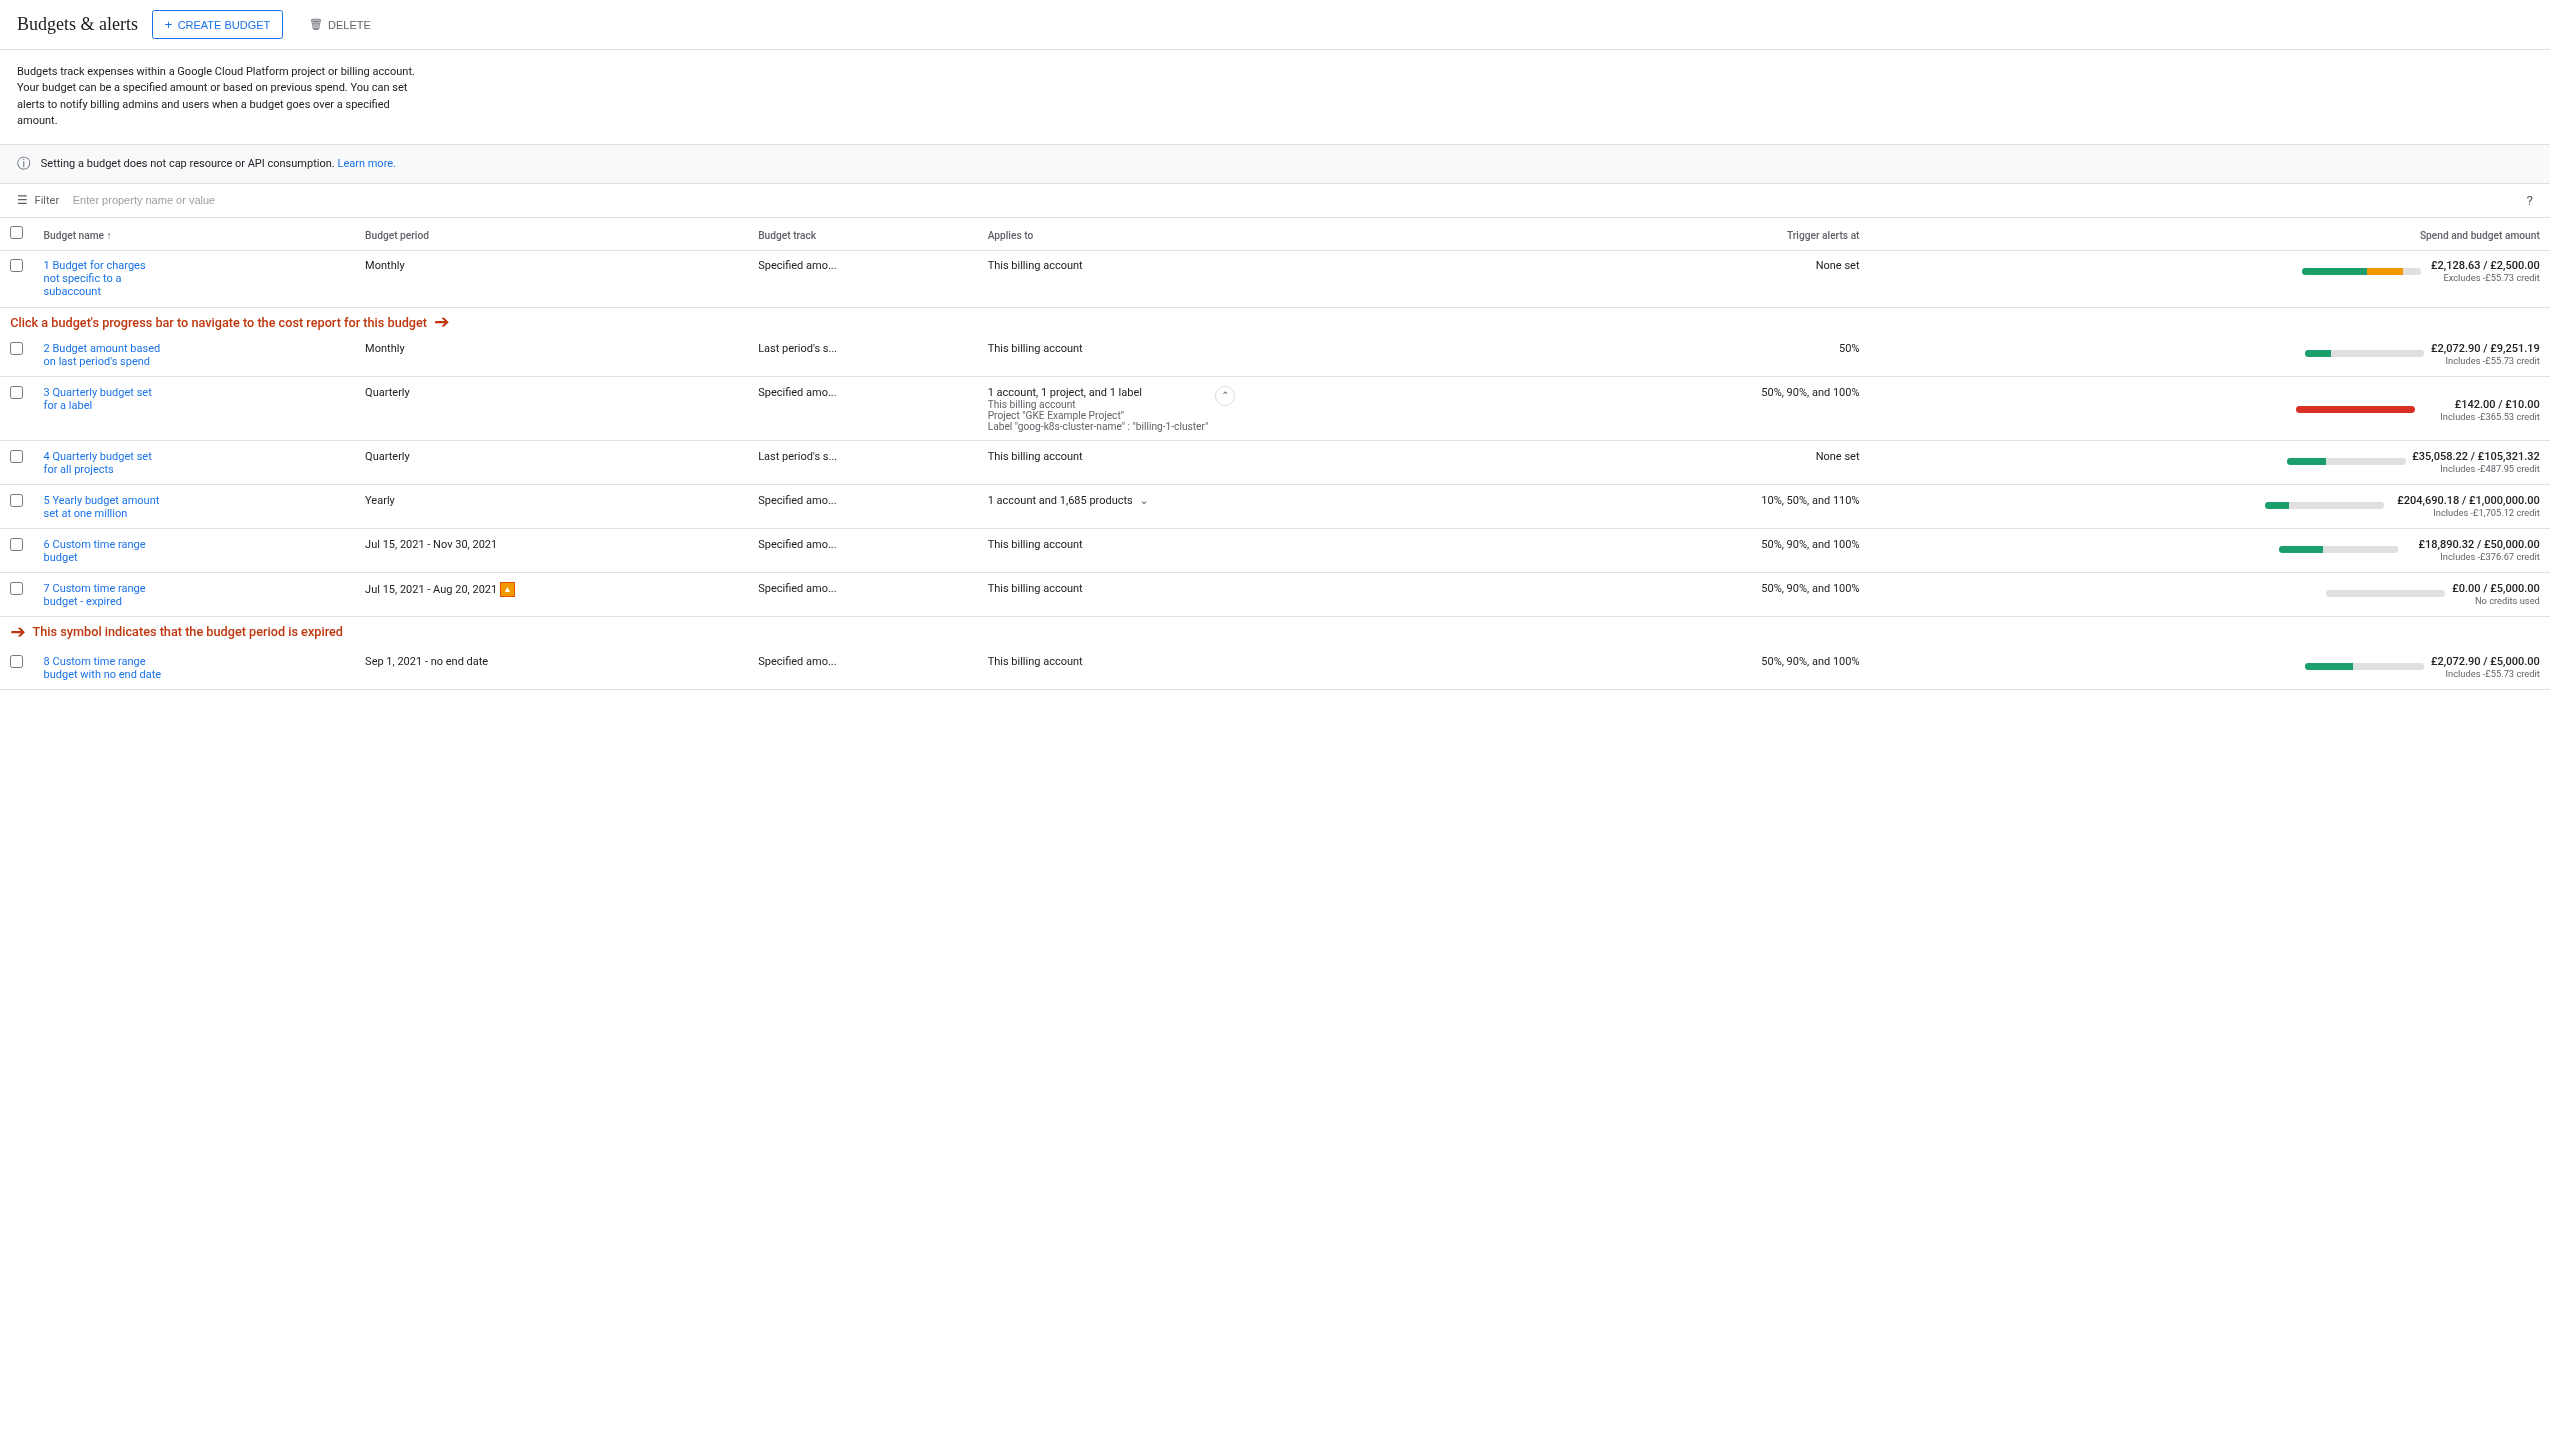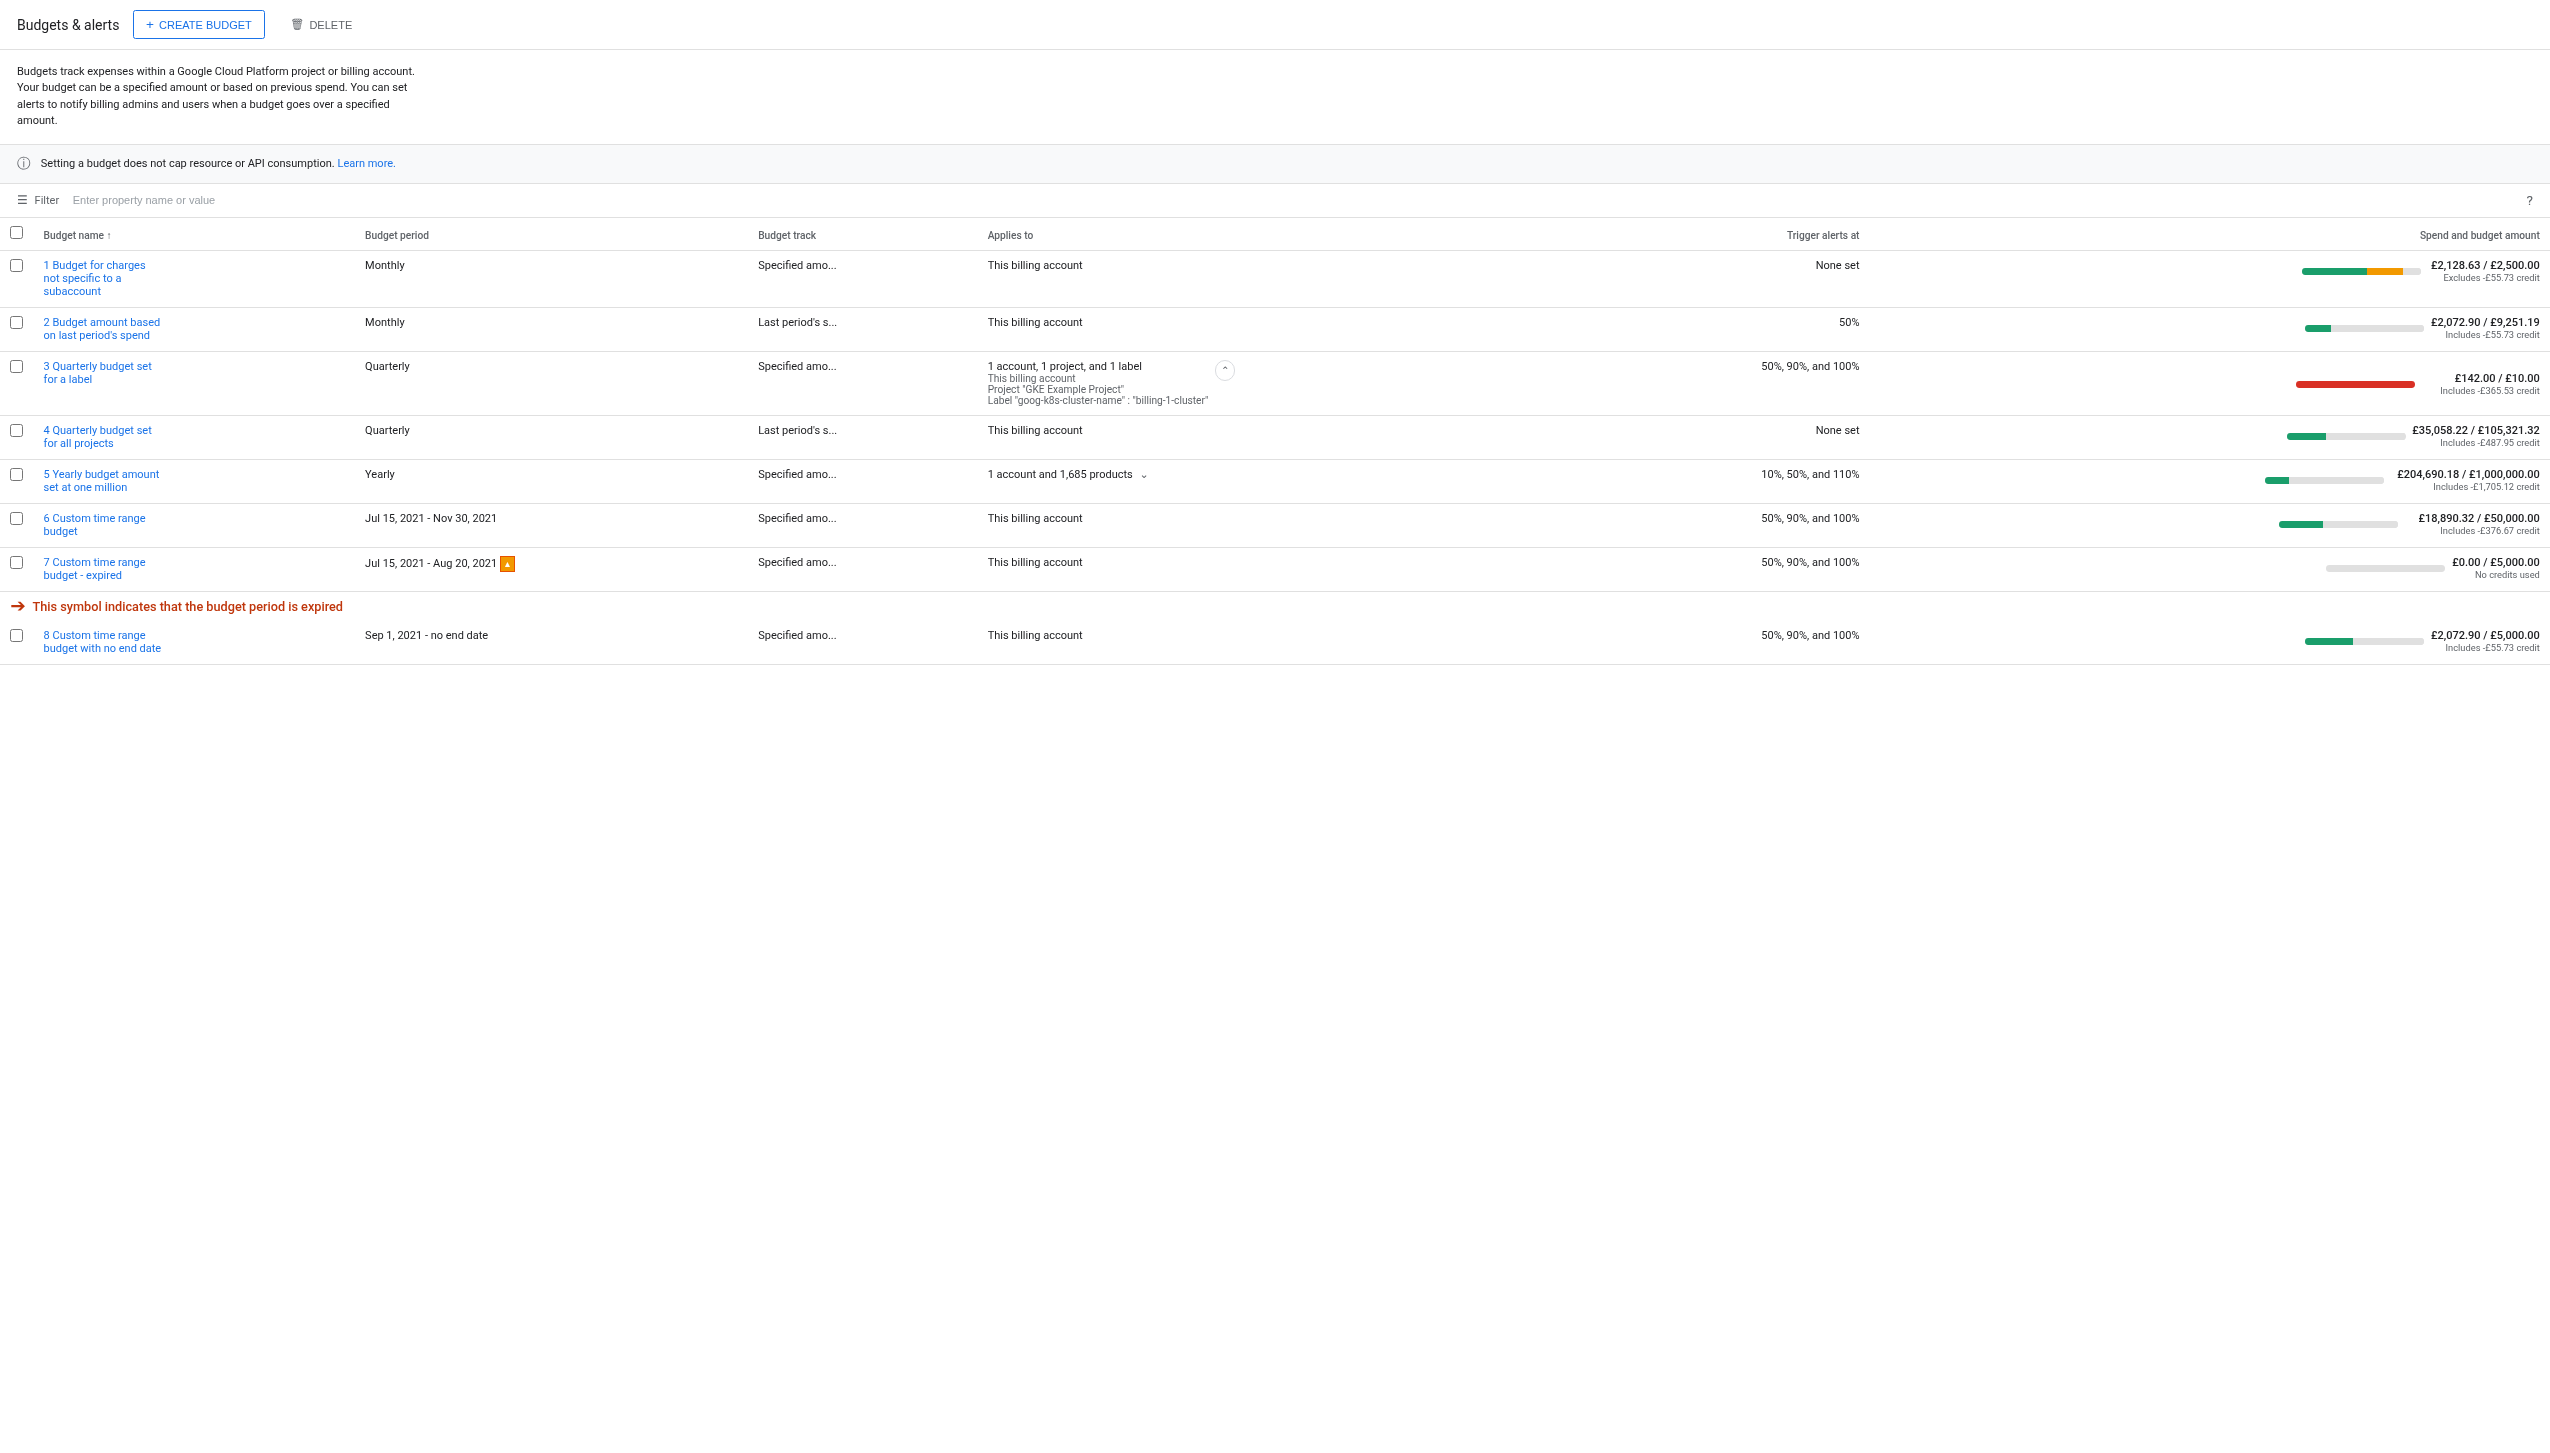--- a/index.html
+++ b/index.html
@@ -6,7 +6,7 @@
     body { font-family: 'Roboto', Arial, sans-serif; font-size: 11px; color: #202124; background: #fff; }
 
     .header { display: flex; align-items: center; padding: 10.2px 17px; border-bottom: 0.8px solid #e0e0e0; gap: 13.6px; }
-    .header h1 { font-size: 14px; font-weight: 400; color: #202124; }
+    .header h1 { font-size: 18px; font-weight: 400; color: #202124; font-family: Liberation Serif, serif; }
     .btn-create { display: flex; align-items: center; gap: 5.1px; padding: 6px 12px; border: 0.8px solid #1a73e8; color: #1a73e8; background: #fff; font-size: 11px; cursor: pointer; border-radius: 2.5px; }
     .btn-delete { display: flex; align-items: center; gap: 5.1px; padding: 6px 12px; border: none; background: none; color: #5f6368; font-size: 11px; cursor: pointer; }
 

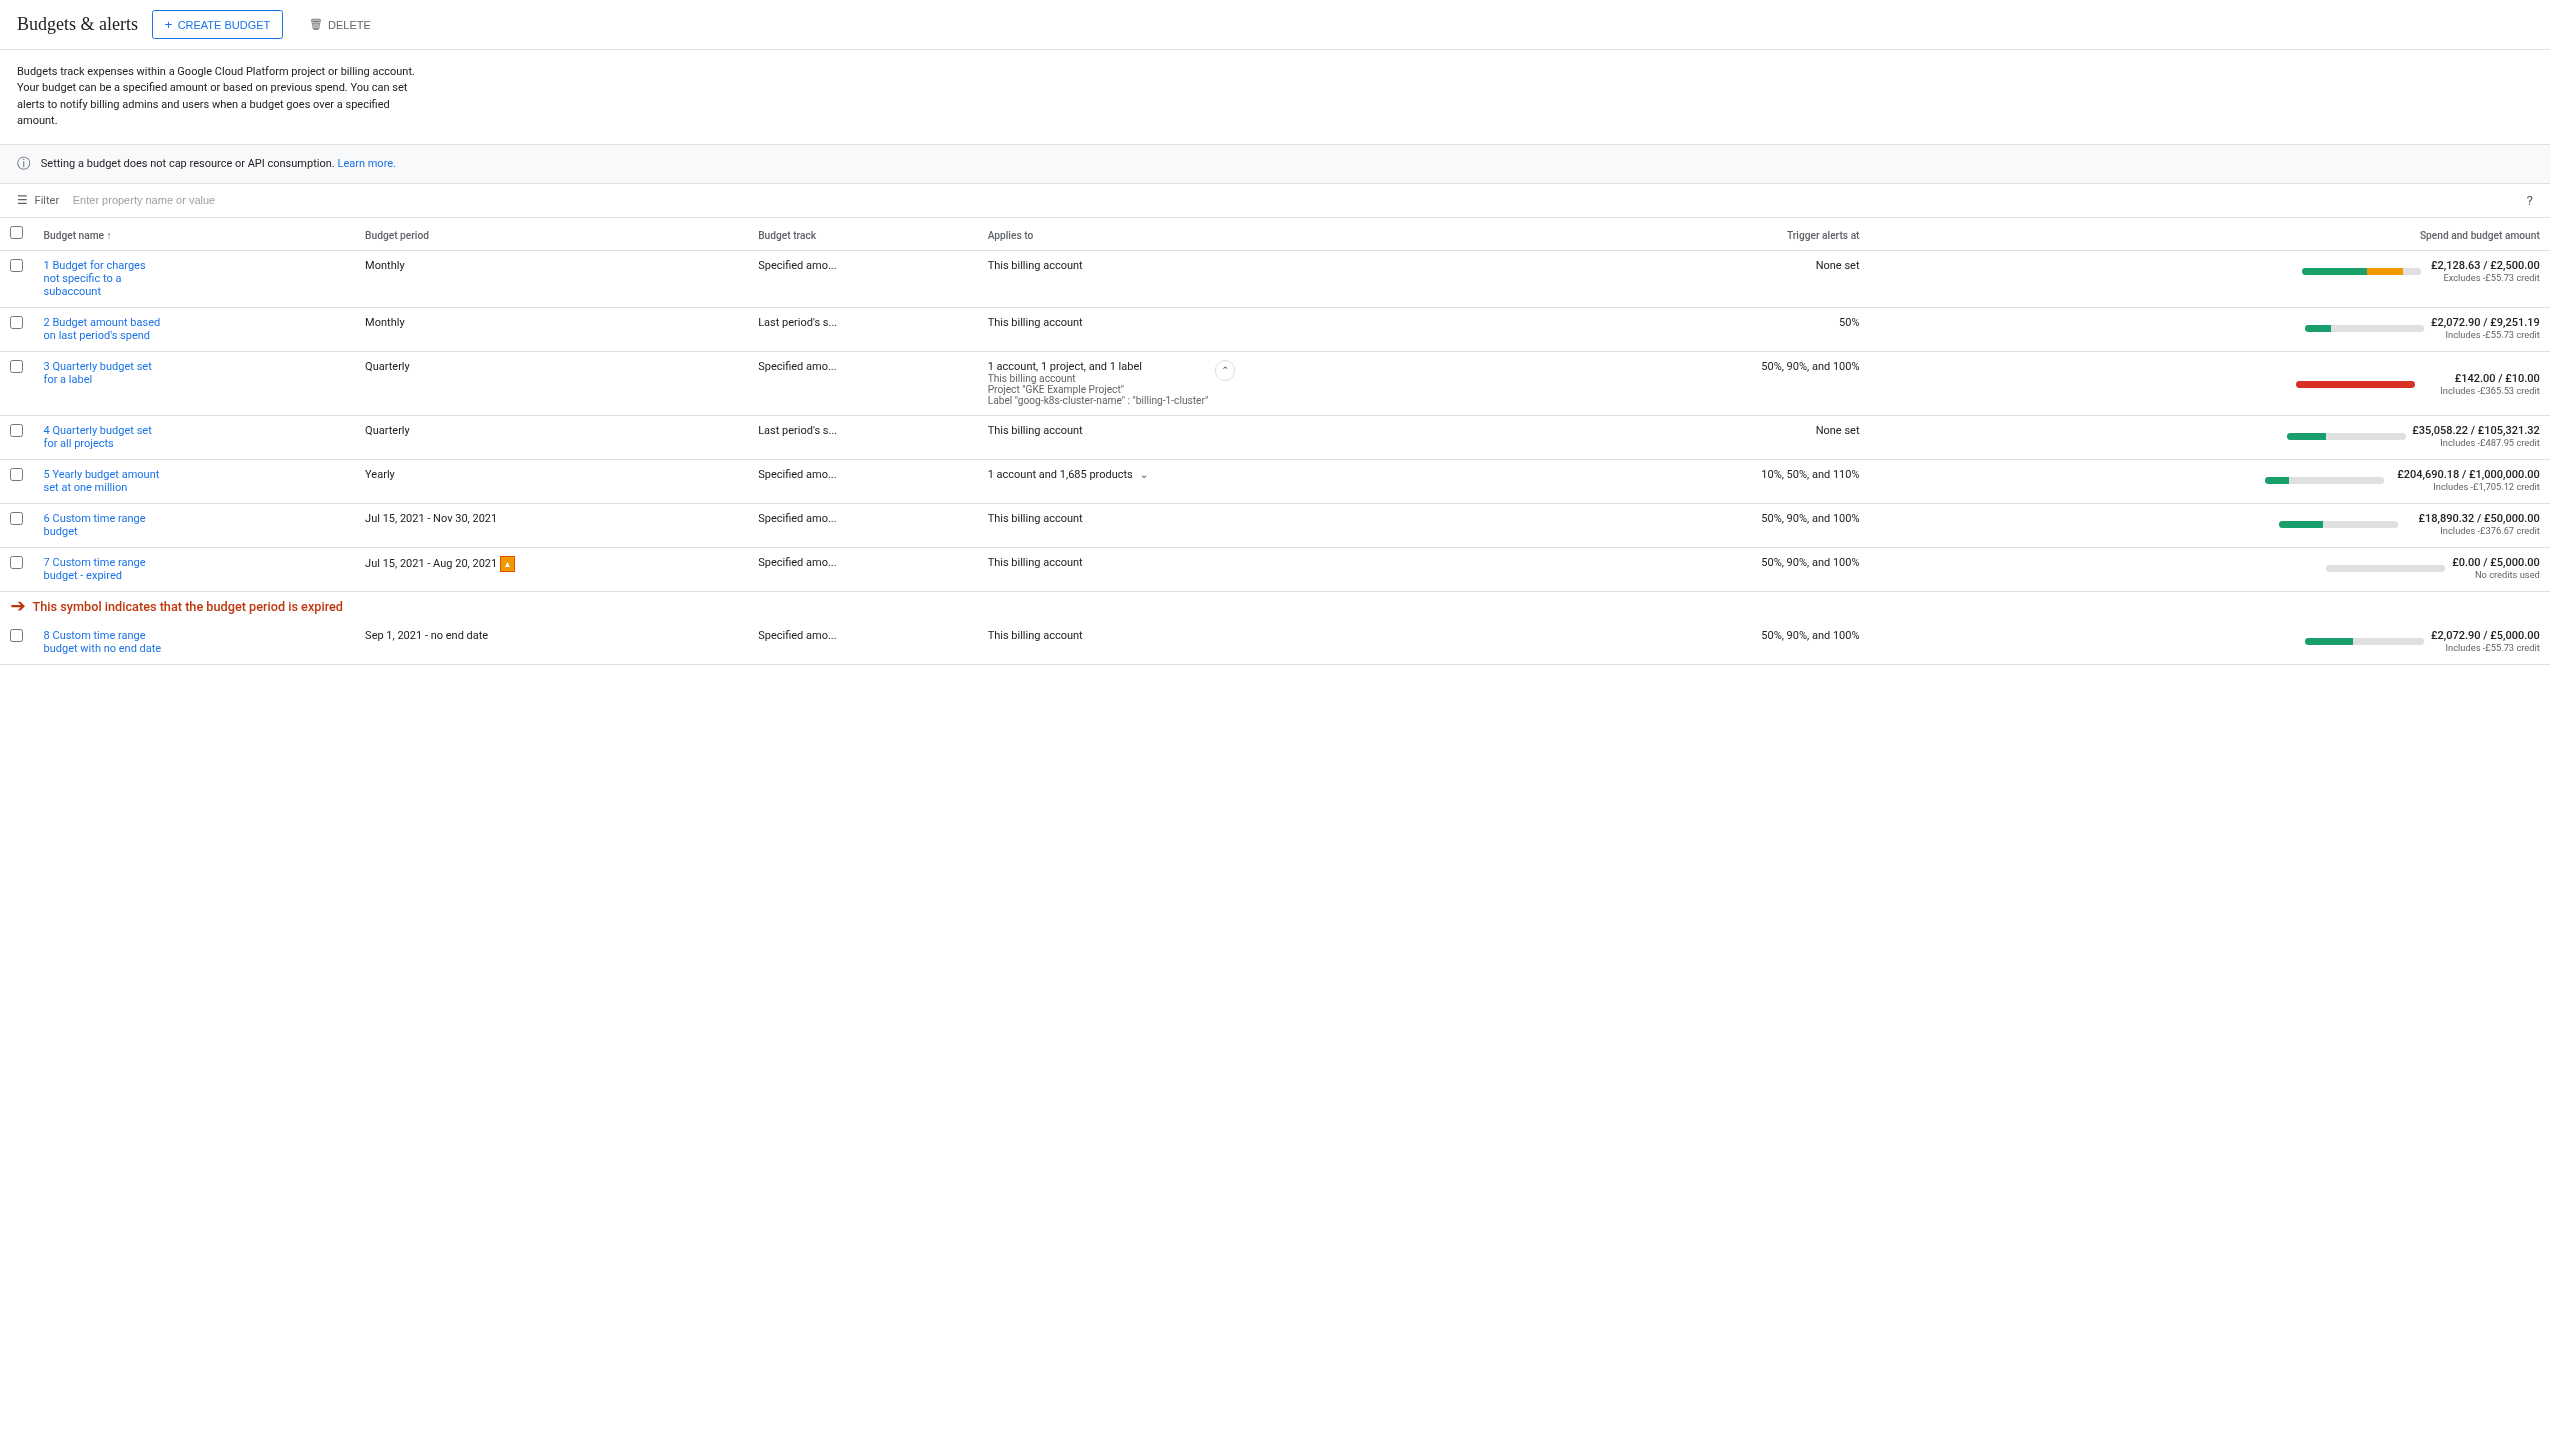--- a/index.html
+++ b/index.html
@@ -130,6 +130,14 @@
         </div>
       </td>
     </tr>
+        <tr style="border: none;">
+        <td colspan="7" style="border:none;padding:3.4px 10.2px 0 10.2px;">
+          <div style="display:flex;align-items:center;gap:6.8px;">
+            <span style="color:#bf360c;font-size:12.7px;font-weight:500;">Click a budget's progress bar to navigate to the cost report for this budget</span>
+            <span style="color:#bf360c;font-size:18.6px;">➔</span>
+          </div>
+        </td>
+      </tr>
         <tr>
       <td class="checkbox-cell">
         <input type="checkbox" style="">

